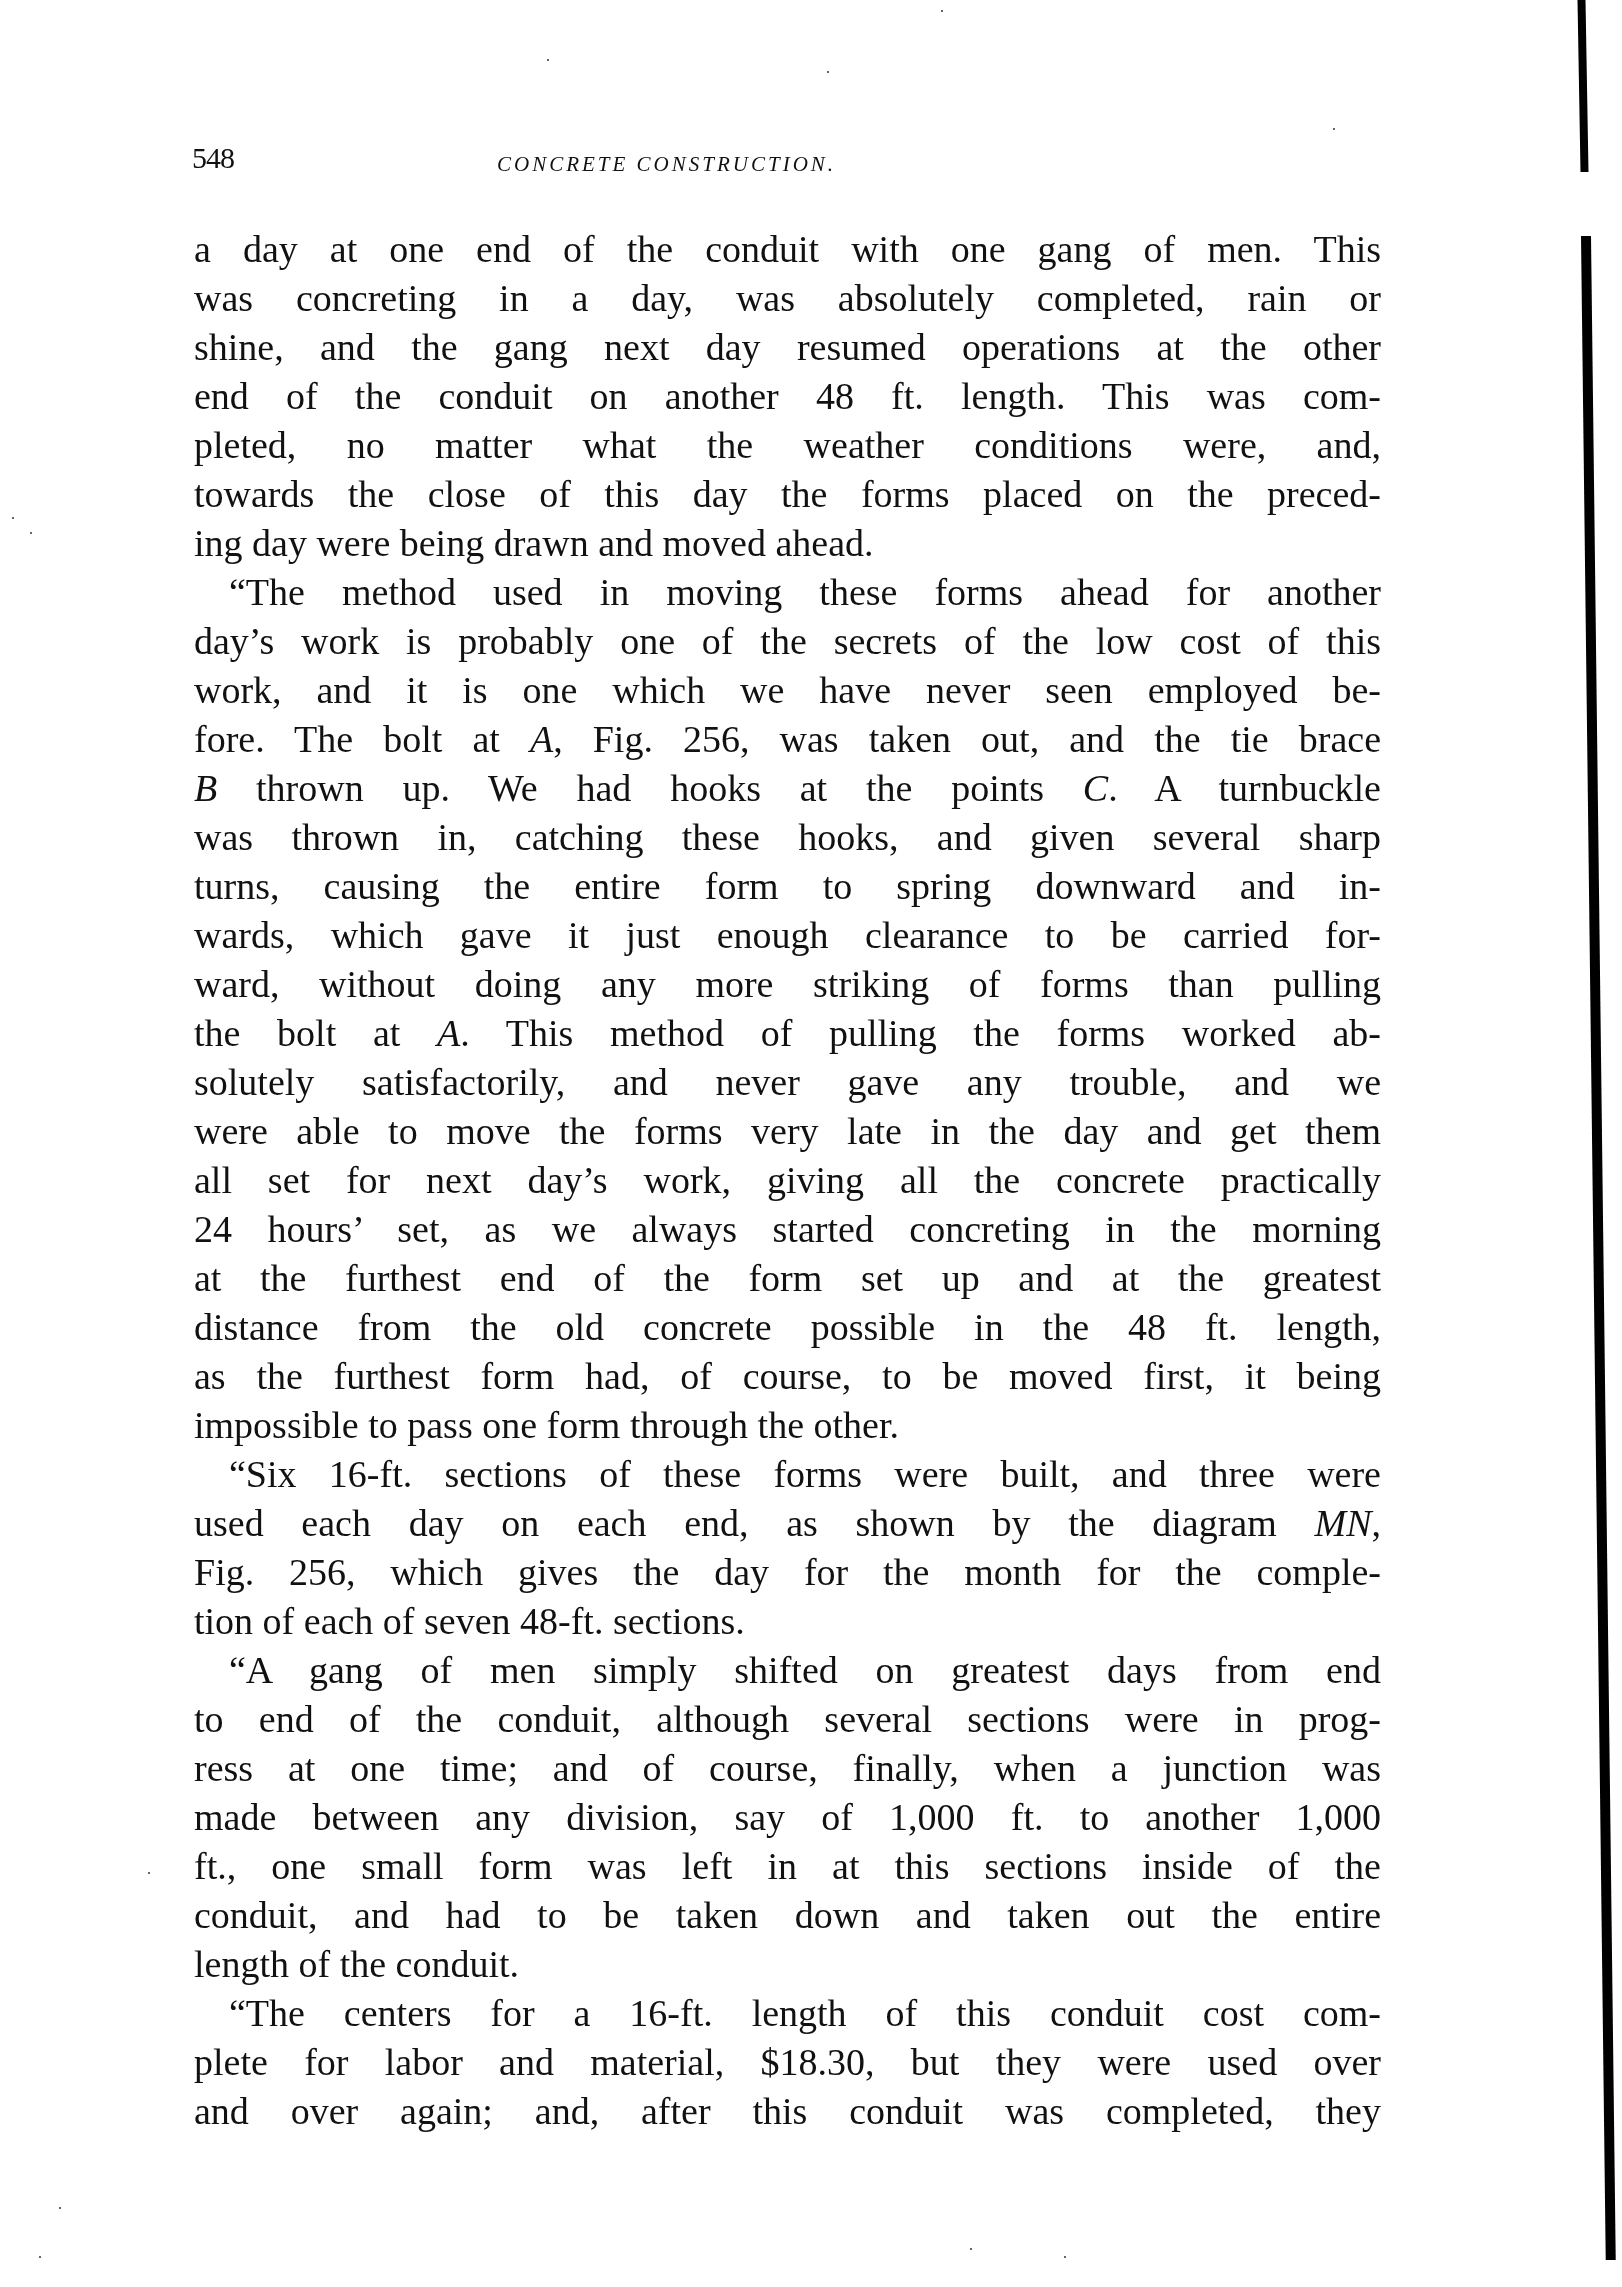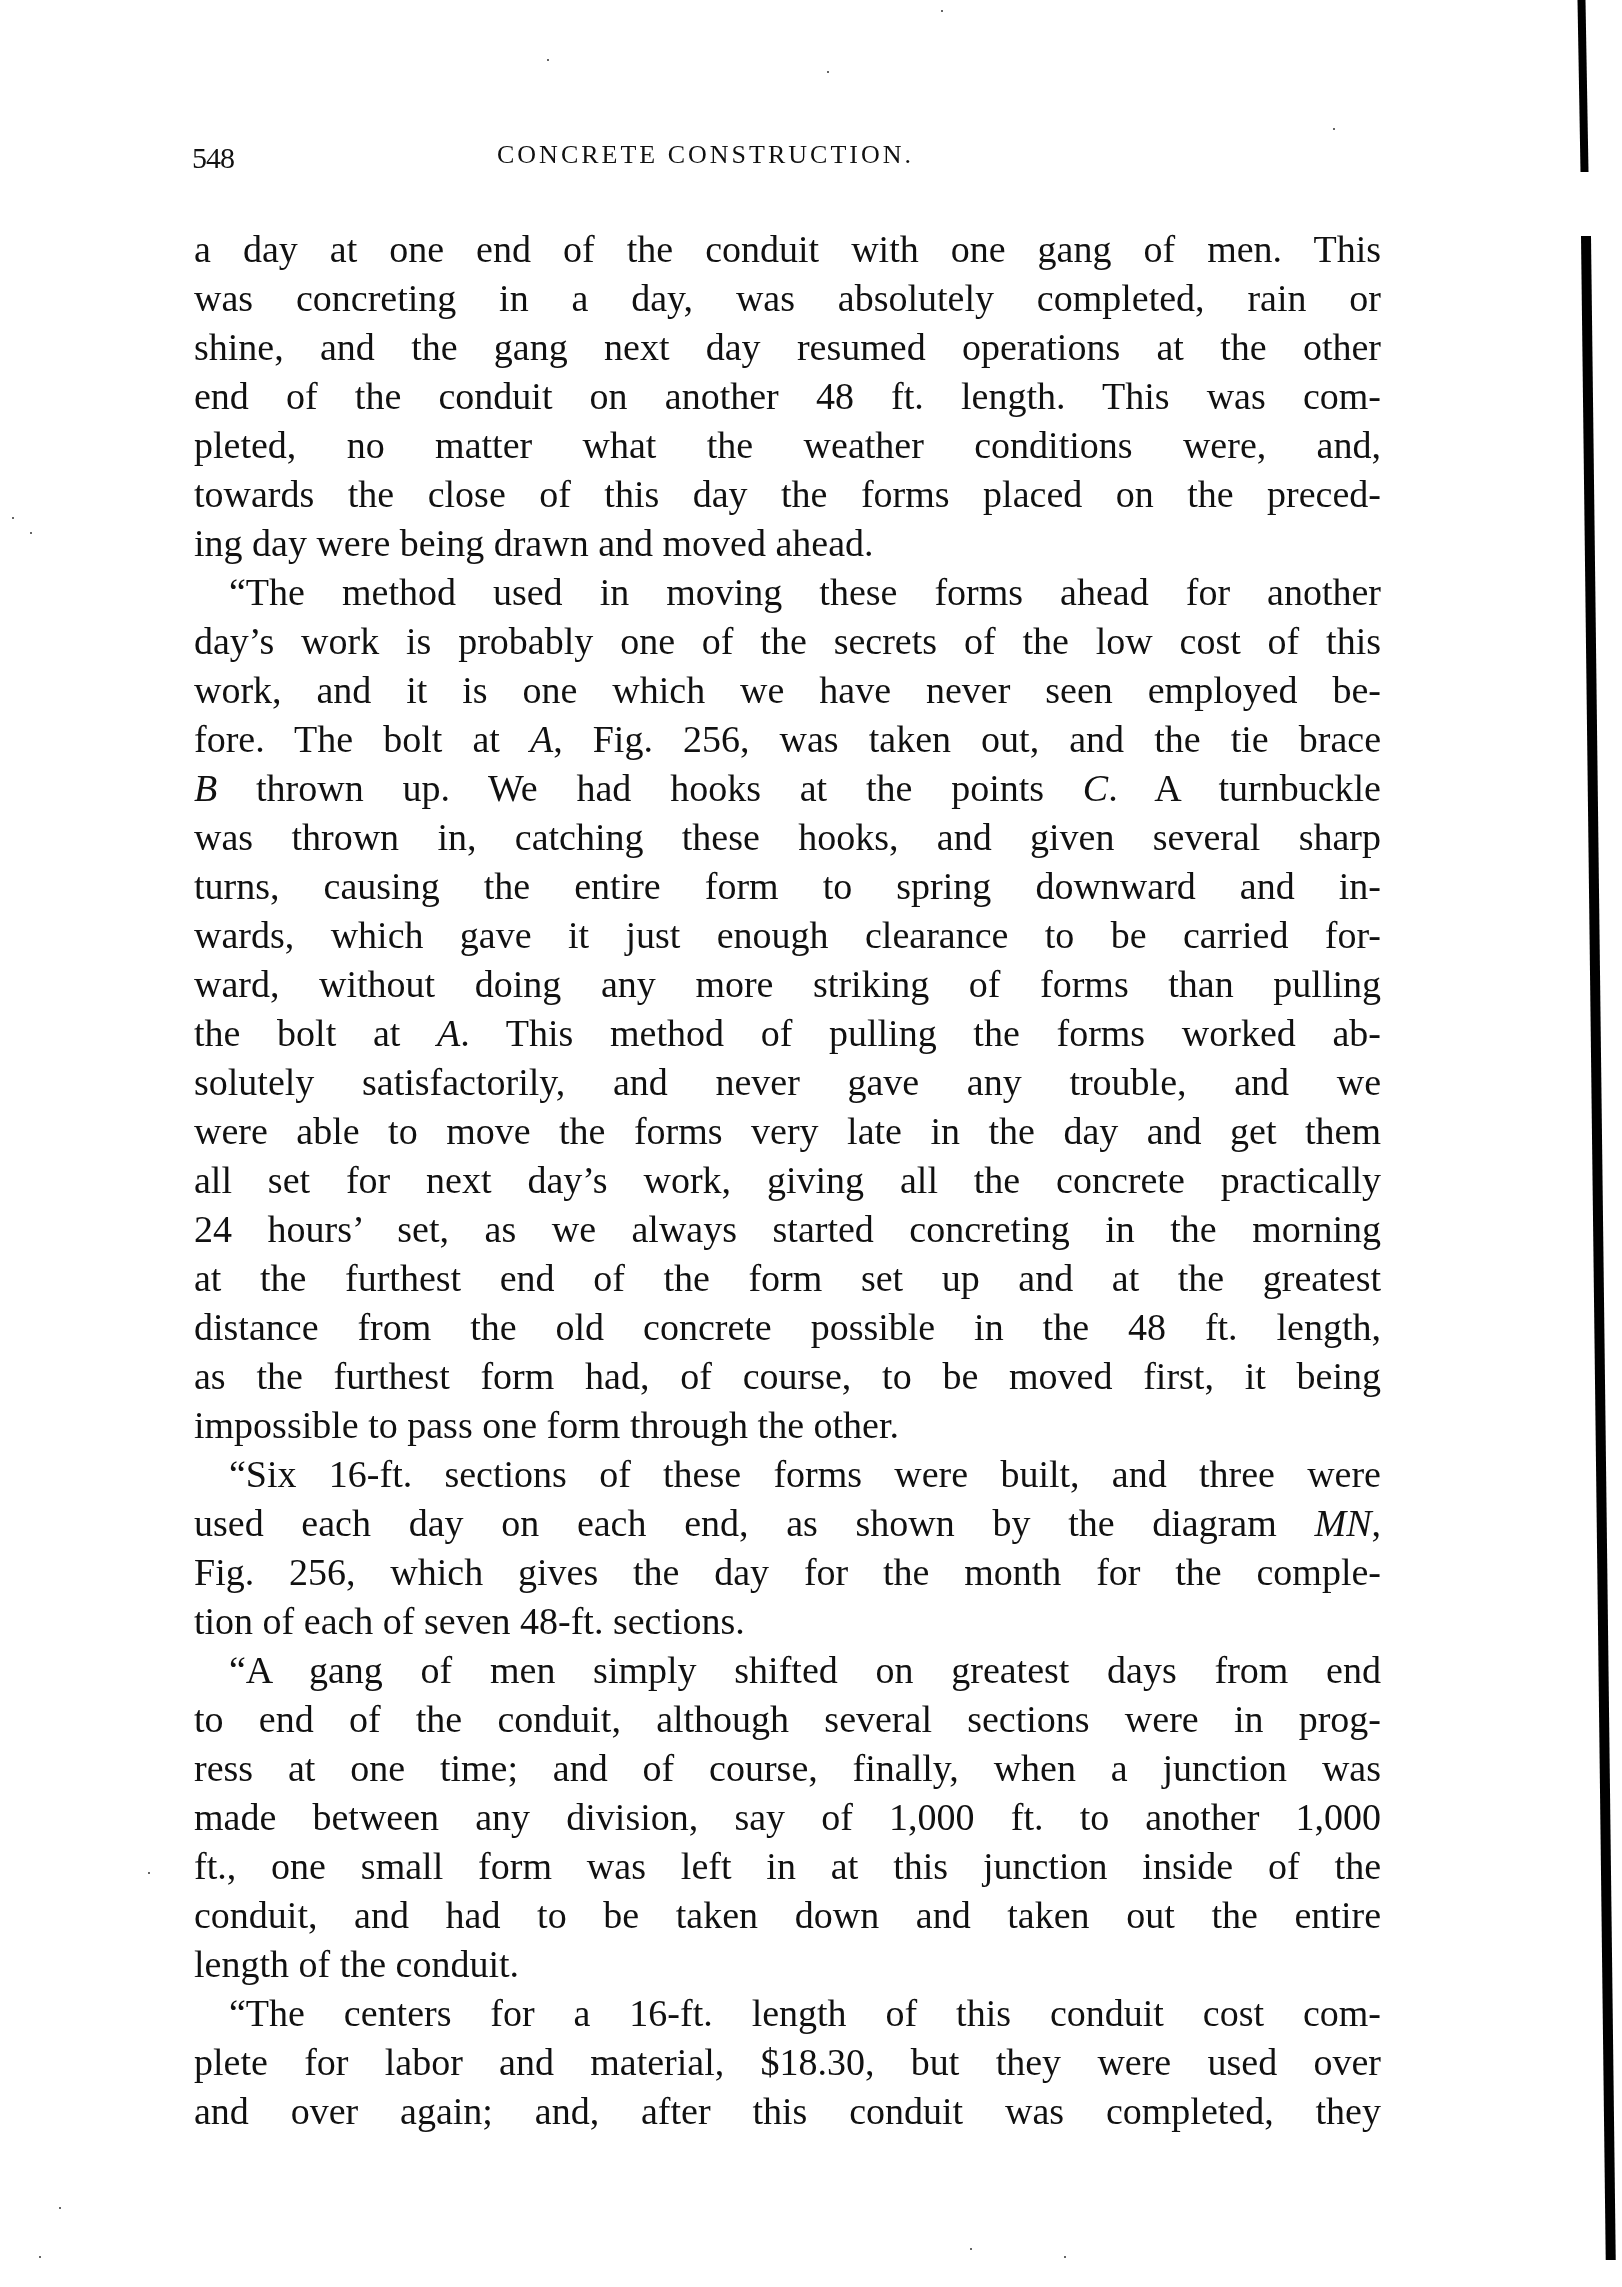--- a/index.html
+++ b/index.html
@@ -25,8 +25,9 @@
   .running-title {
     position: absolute;
     left: 497px;
-    top: 140px;
-    font-size: 26px;
+    top: 152px;
+    font-size: 21px;
+    font-style: italic;
     letter-spacing: 3px;
   }
   .body-text {

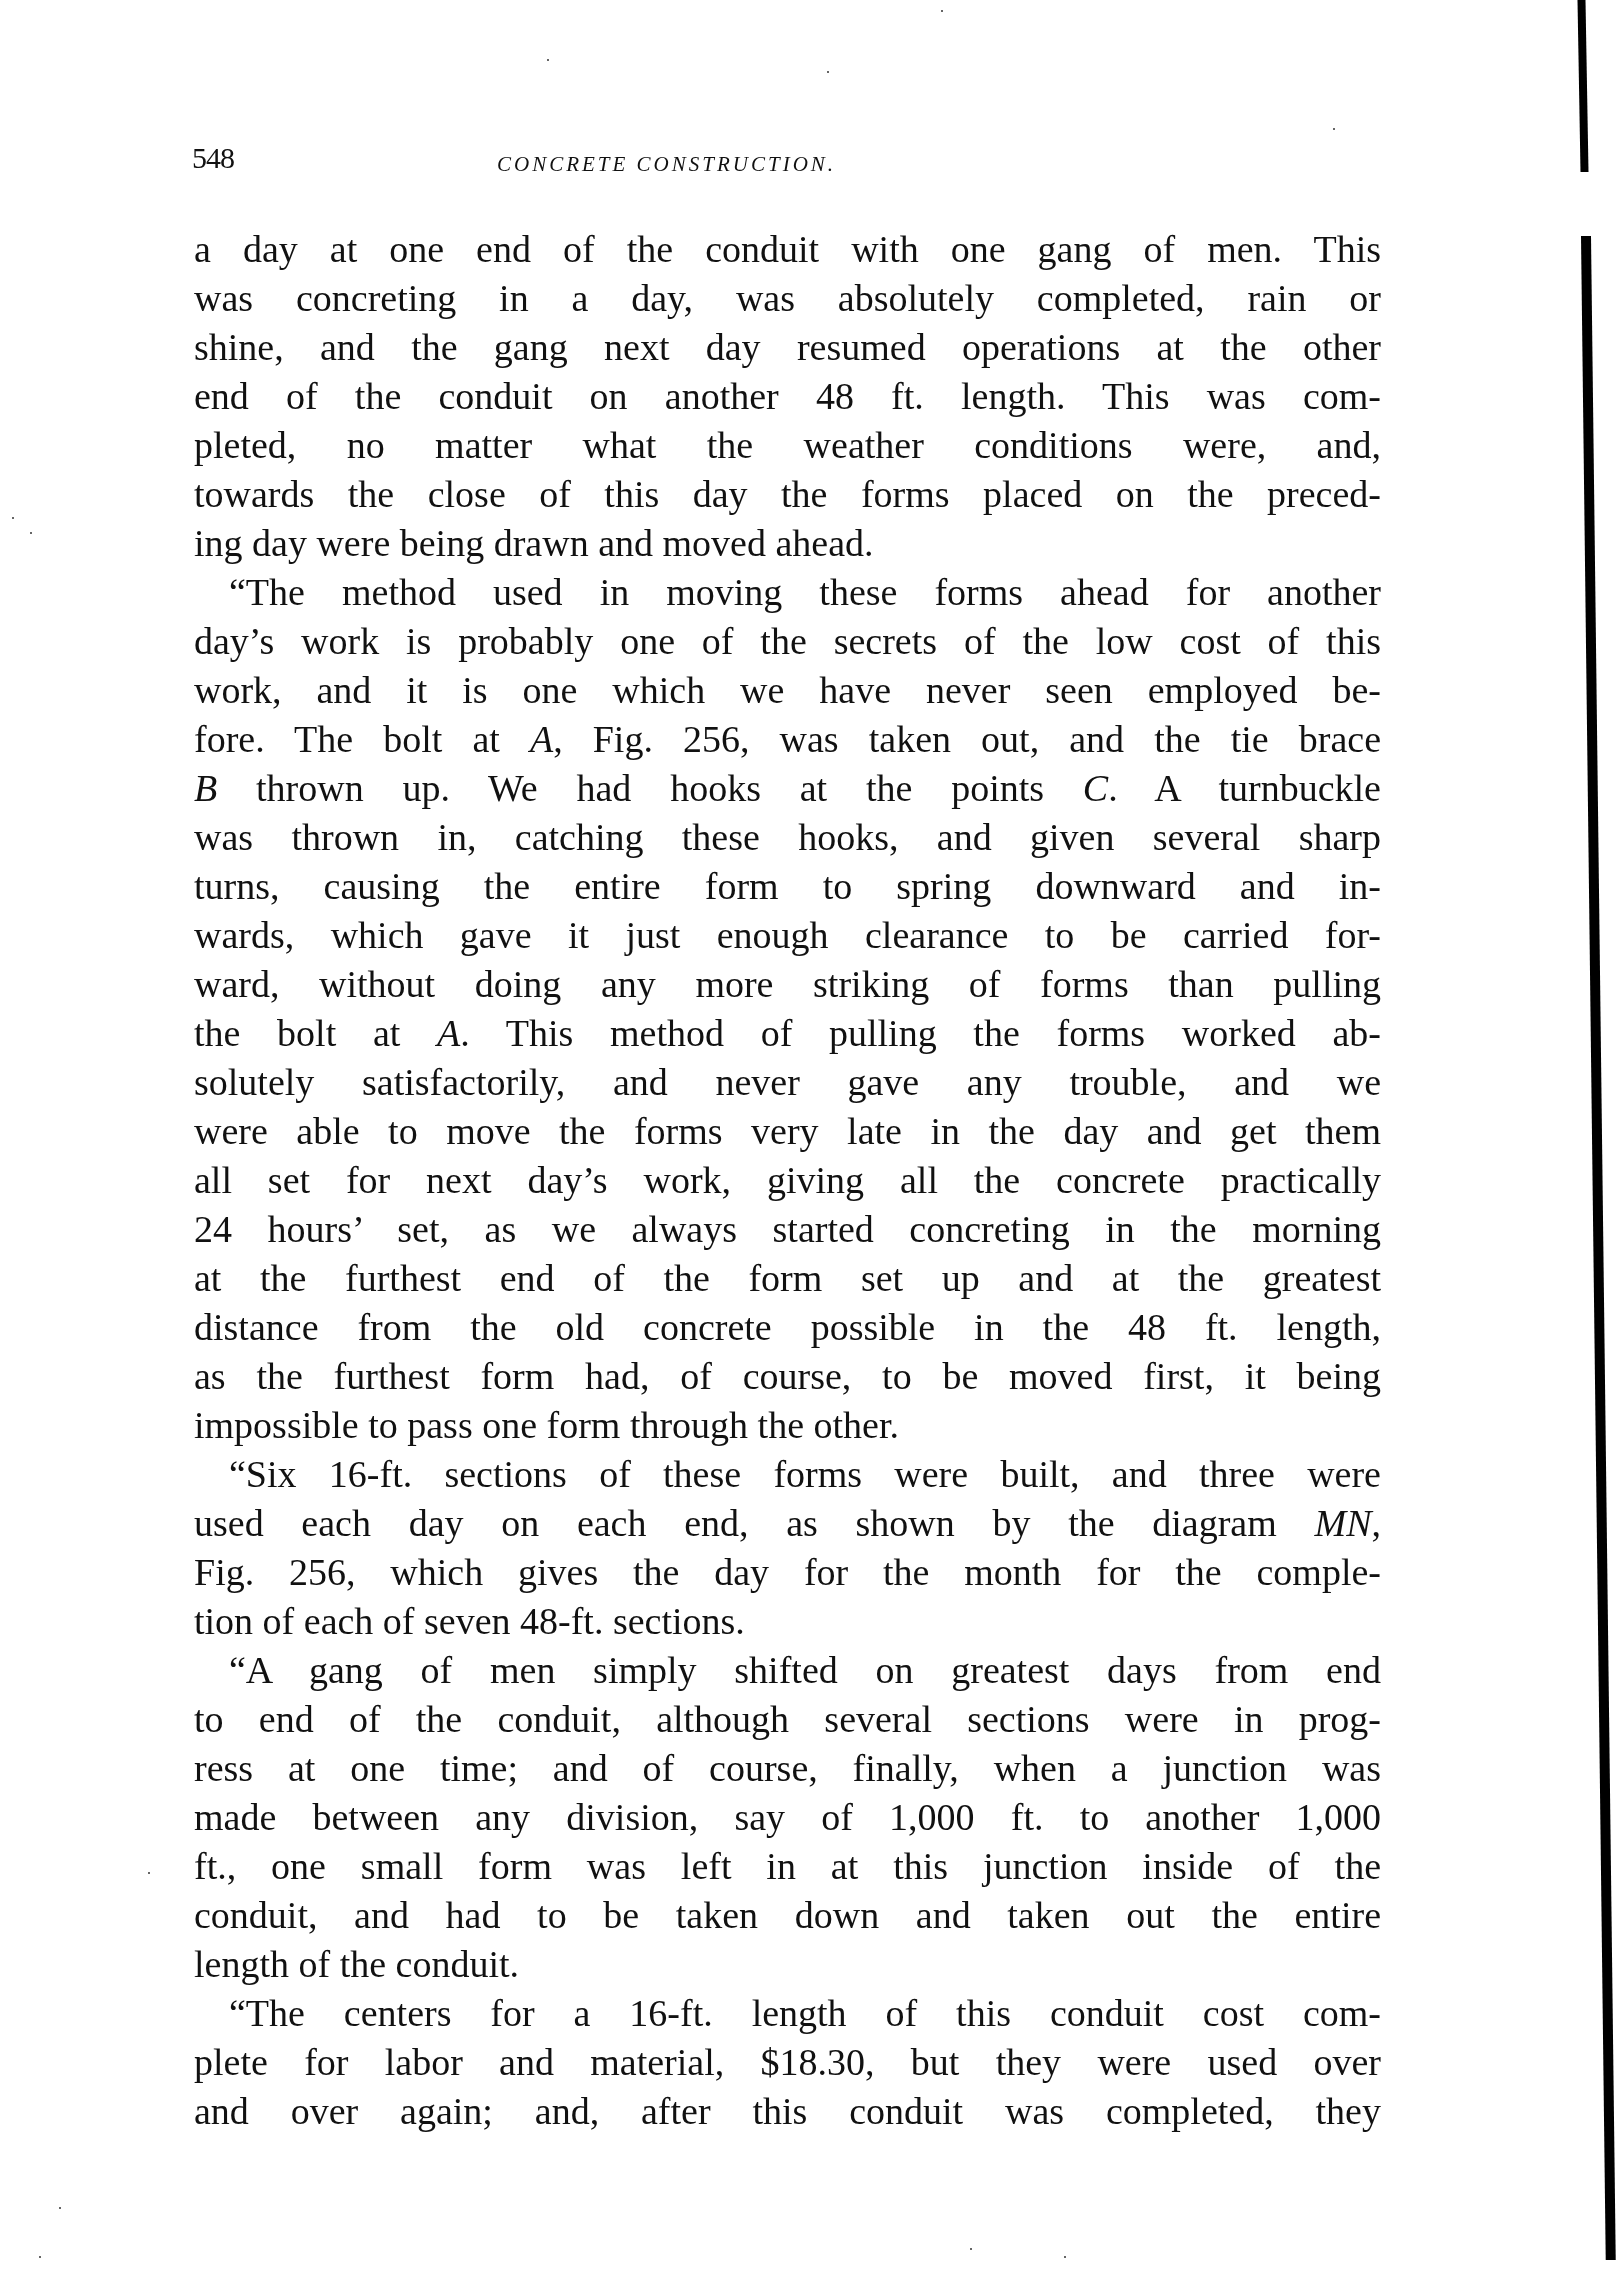--- a/index.html
+++ b/index.html
@@ -113,7 +113,7 @@
       <span class="line">to end of the conduit, although several sections were in prog-</span>
       <span class="line">ress at one time; and of course, finally, when a junction was</span>
       <span class="line">made between any division, say of 1,000 ft. to another 1,000</span>
-      <span class="line">ft., one small form was left in at this junction inside of the</span>
+      <span class="line">ft., one small form was left in at this sections inside of the</span>
       <span class="line">conduit, and had to be taken down and taken out the entire</span>
       <span class="line last">length of the conduit.</span>
     </div>

